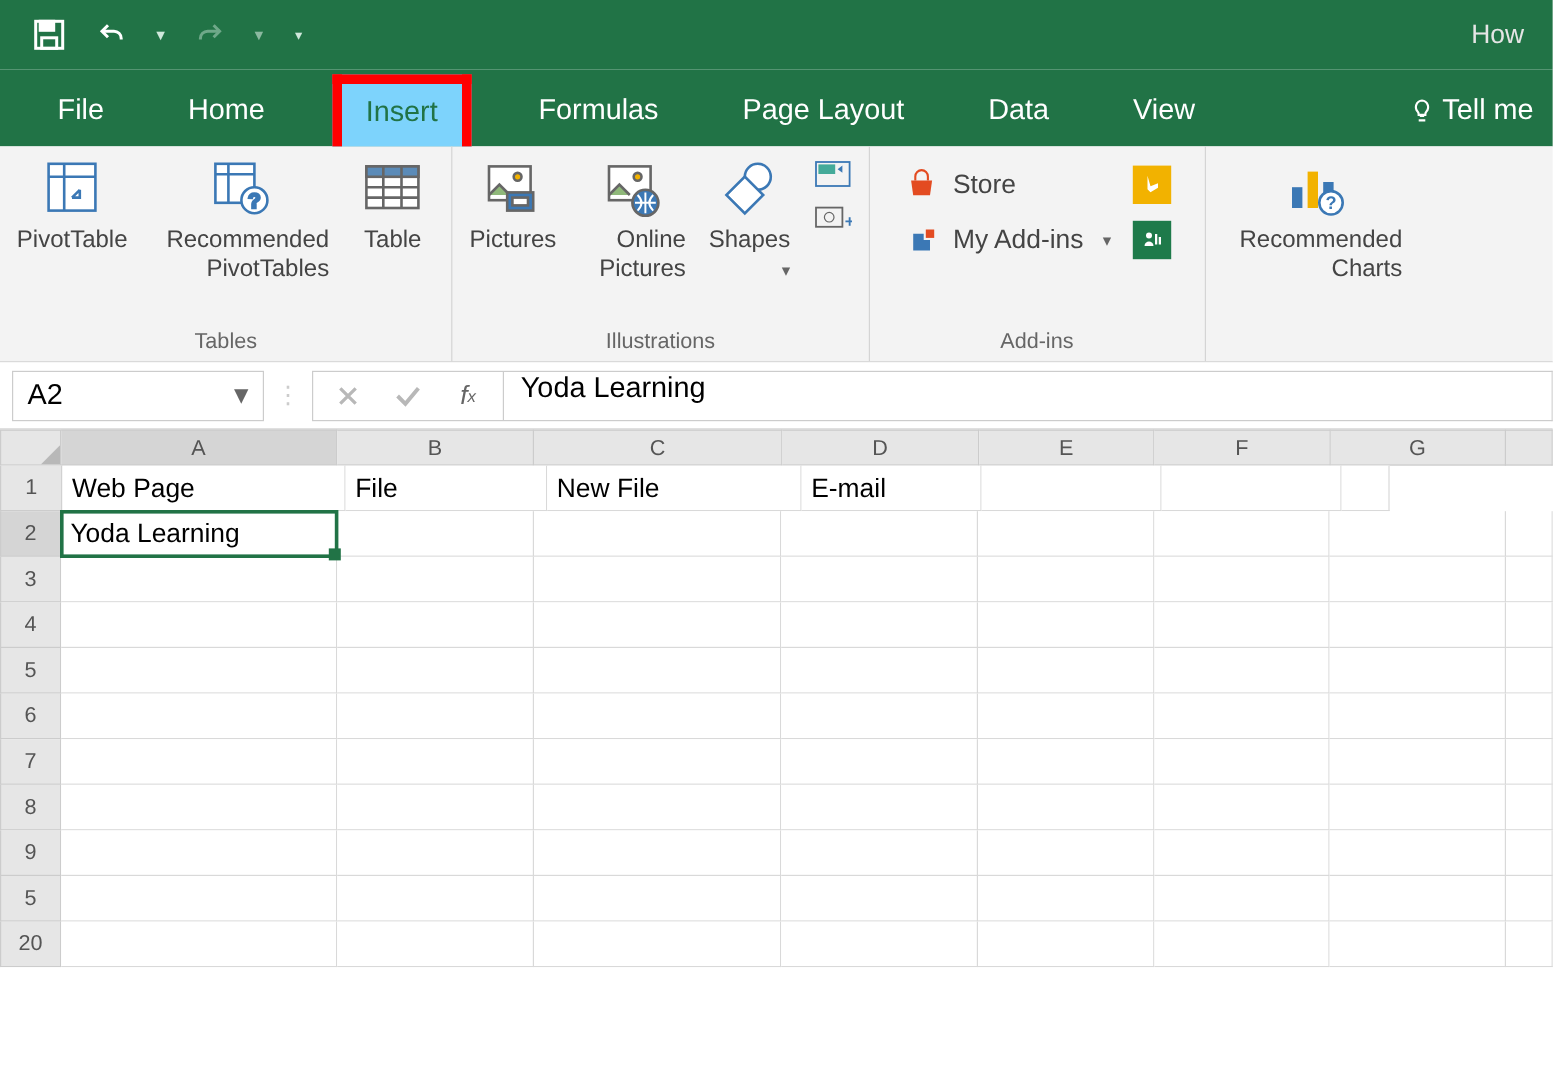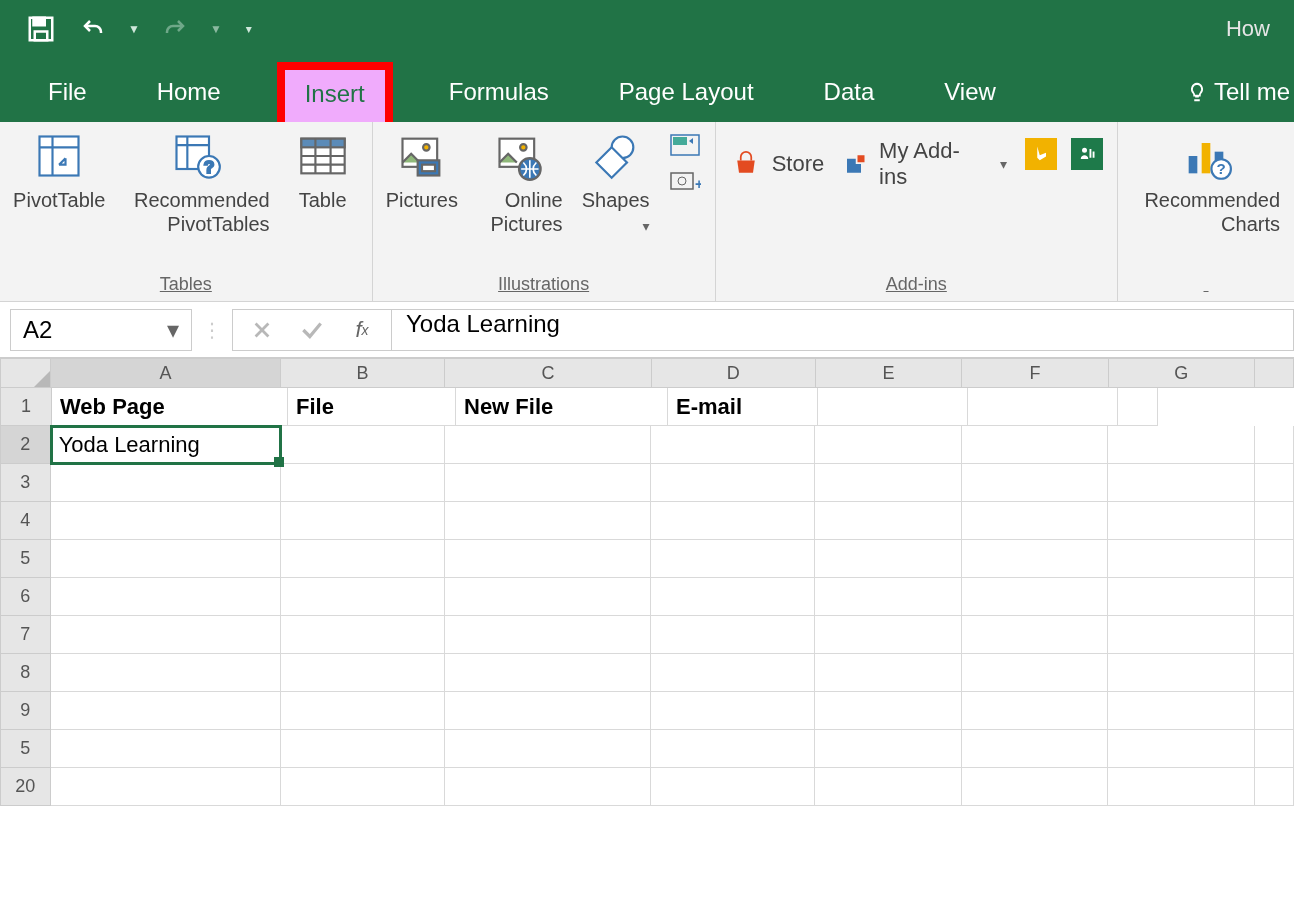--- a/index.html
+++ b/index.html
@@ -15,7 +15,7 @@
   .tabs { background: #217346; height: 64px; display: flex; align-items: flex-end; padding-left: 34px; gap: 42px; }
   .tab { color: #fff; font-size: 24px; padding: 14px 14px 16px; cursor: pointer; }
   .tab.active {
-    background: #f0abfc; color: #217346;
+    background: #7dd3fc; color: #217346;
     border: 8px solid #ff0000; border-bottom: none;
     padding: 10px 20px 14px;
   }

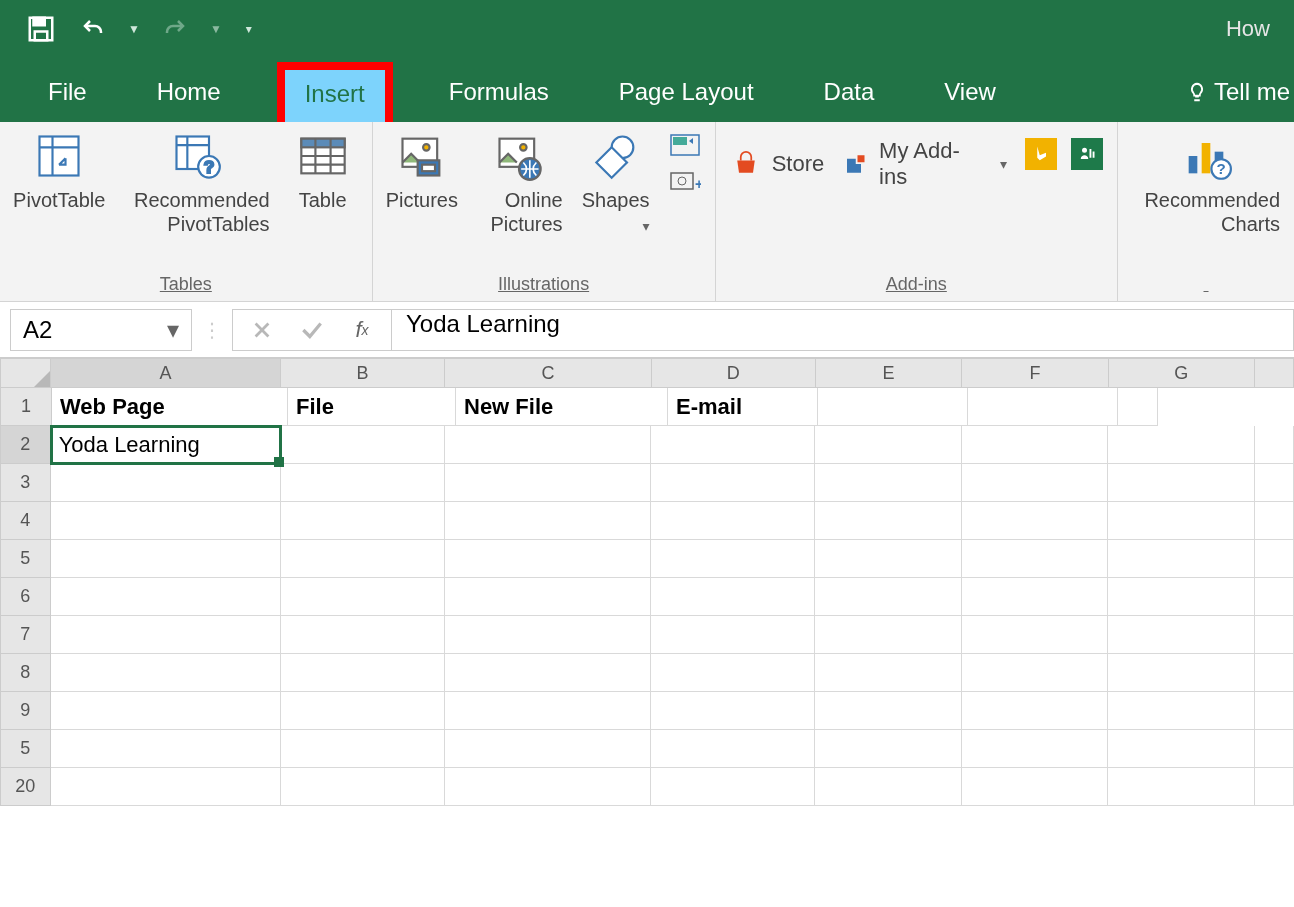--- a/index.html
+++ b/index.html
@@ -19,7 +19,7 @@
     border: 8px solid #ff0000; border-bottom: none;
     padding: 10px 20px 14px;
   }
-  .tellme { margin-left: auto; display: flex; align-items: center; gap: 6px; padding-right: 4px; }
+  .tellme { margin-left: auto; display: flex; align-items: center; gap: 6px; padding-right: 16px; }
   .bulb { width: 22px; height: 22px; }
 
   

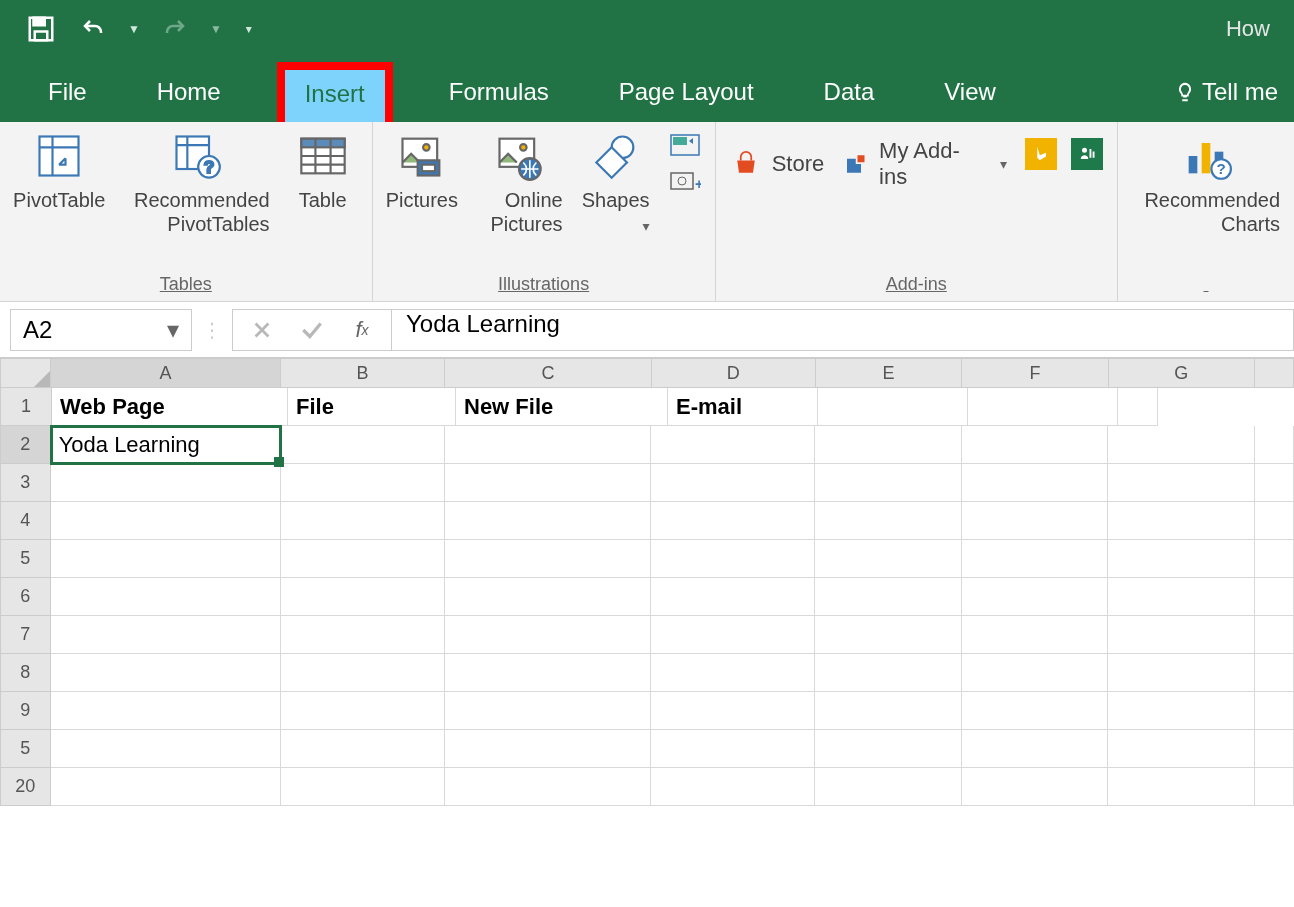--- a/index.html
+++ b/index.html
@@ -32,7 +32,7 @@
   .iconbox { width: 52px; height: 52px; display: flex; align-items: center; justify-content: center; }
   .small-col { display: flex; flex-direction: column; gap: 6px; justify-content: center; }
   .small-icon { width: 32px; height: 30px; display:flex; align-items:center; justify-content:center;}
-  .addins-rows { display:flex; flex-direction:row; gap:14px; padding-top:8px;}
+  .addins-rows { display:flex; flex-direction:column; gap:14px; padding-top:8px;}
   .addins-row { display:flex; align-items:center; gap:10px; font-size:22px; color:#444;}
   .dd-caret { font-size:14px; color:#666; margin-left:6px;}
   .sq { width:32px; height:32px; display:flex; align-items:center; justify-content:center;}

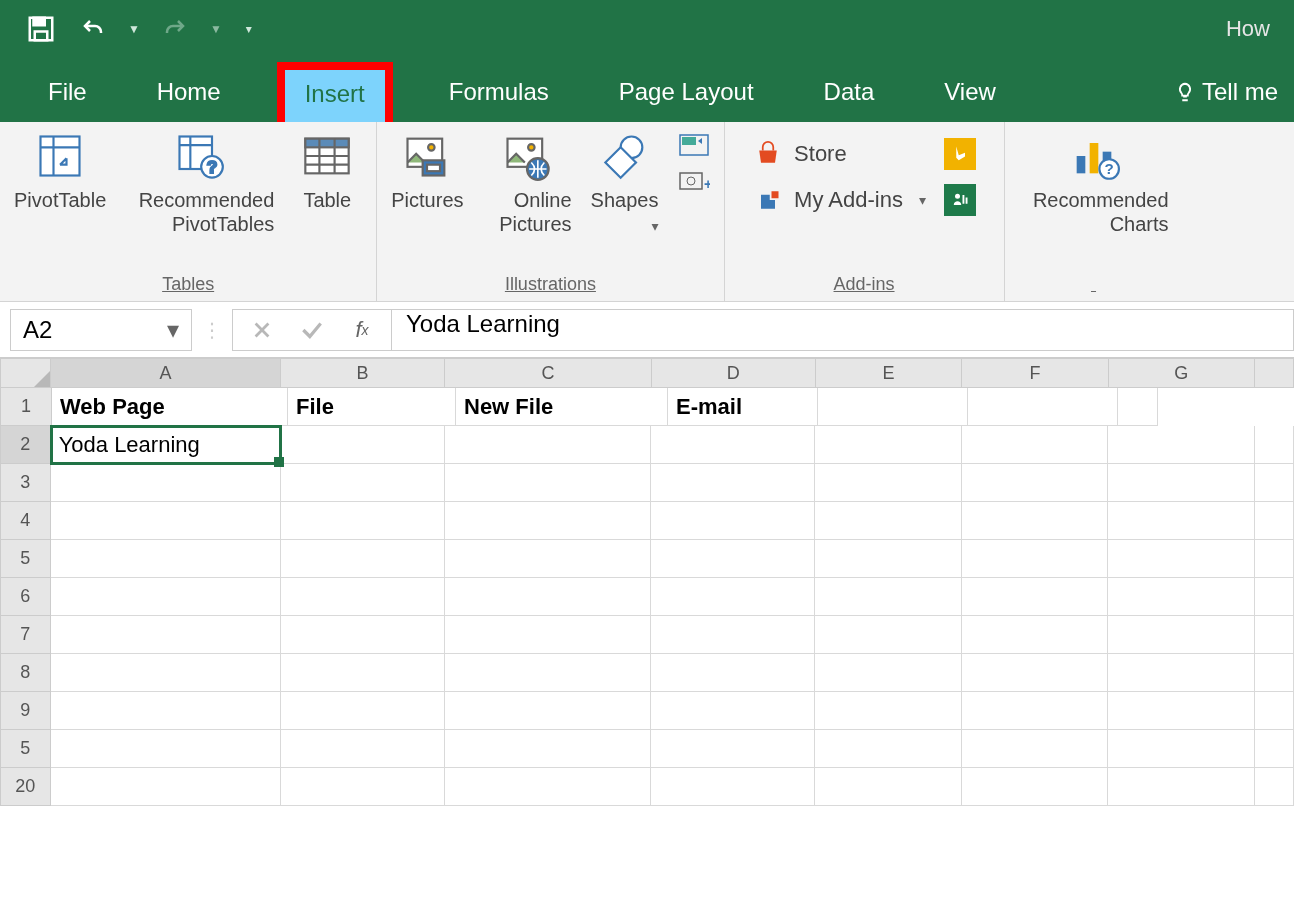--- a/index.html
+++ b/index.html
@@ -28,7 +28,7 @@
   .group-items { display: flex; align-items: flex-start; gap: 18px; flex: 1; }
   .bigbtn { display: flex; flex-direction: column; align-items: center; gap: 6px; cursor: pointer; min-width: 70px; }
   .bigbtn .lbl { font-size: 20px; color: #444; text-align: right; line-height: 1.2; }
-  .group-label { font-size: 18px; color: #666; margin-top: 4px; text-decoration: underline; }
+  .group-label { font-size: 18px; color: #666; margin-top: 4px; }
   .iconbox { width: 52px; height: 52px; display: flex; align-items: center; justify-content: center; }
   .small-col { display: flex; flex-direction: column; gap: 6px; justify-content: center; }
   .small-icon { width: 32px; height: 30px; display:flex; align-items:center; justify-content:center;}

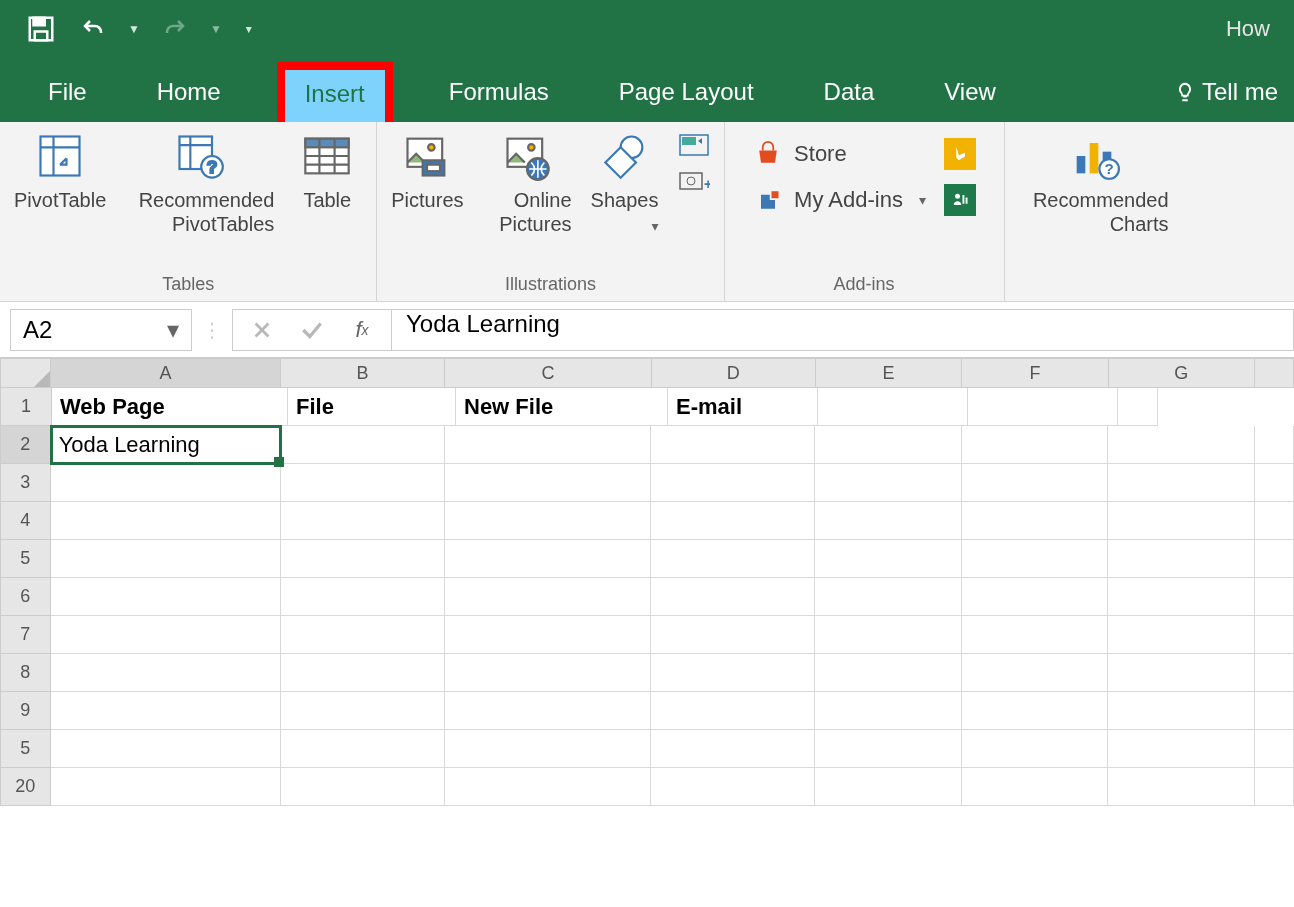--- a/index.html
+++ b/index.html
@@ -39,7 +39,7 @@
 
   
   .fbar { display:flex; align-items:center; background:#fff; border-bottom:1px solid #ccc; height:56px;}
-  .namebox { width:182px; border:1px solid #ccc; margin:6px 0 6px 10px; height:42px; display:flex; align-items:center; padding:0 12px; font-size:24px; background:#fff;}
+  .namebox { width:210px; border:1px solid #ccc; margin:6px 0 6px 10px; height:42px; display:flex; align-items:center; padding:0 12px; font-size:24px; background:#fff;}
   .namebox .caret { margin-left:auto; color:#666;}
   .fb-divider { width:40px; text-align:center; color:#ccc; font-size:20px;}
   .fb-btns { border:1px solid #ccc; height:42px; display:flex; align-items:center; gap:24px; padding:0 16px;}

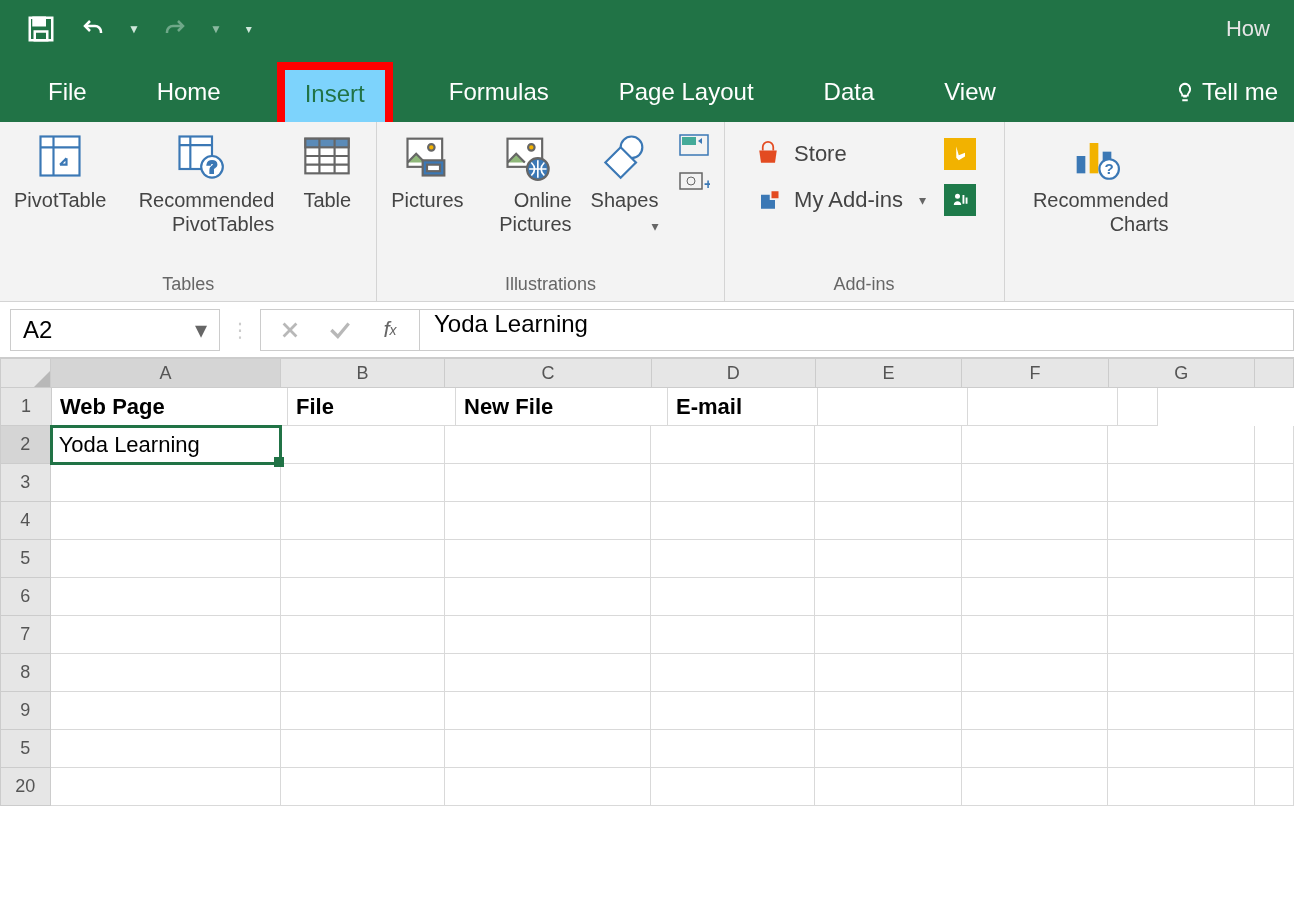--- a/index.html
+++ b/index.html
@@ -58,7 +58,7 @@
   .rowh { width:52px; height:38px; background:#e6e6e6; border:1px solid #ccc; border-top:none; display:flex; align-items:center; justify-content:center; font-size:18px; color:#555;}
   .rowh.sel { background:#d5d5d5;}
   .cell { height:38px; border:1px solid #d9d9d9; border-top:none; border-left:none; padding:4px 8px; font-size:22px; display:flex; align-items:center; background:#fff;}
-  .cell.bold { font-weight:700;}
+  .cell.bold { font-weight:400;}
   .active-cell { outline:3px solid #217346; outline-offset:-2px; position:relative;}
   .fill-handle { position:absolute; right:-4px; bottom:-4px; width:10px; height:10px; background:#217346;}
 

